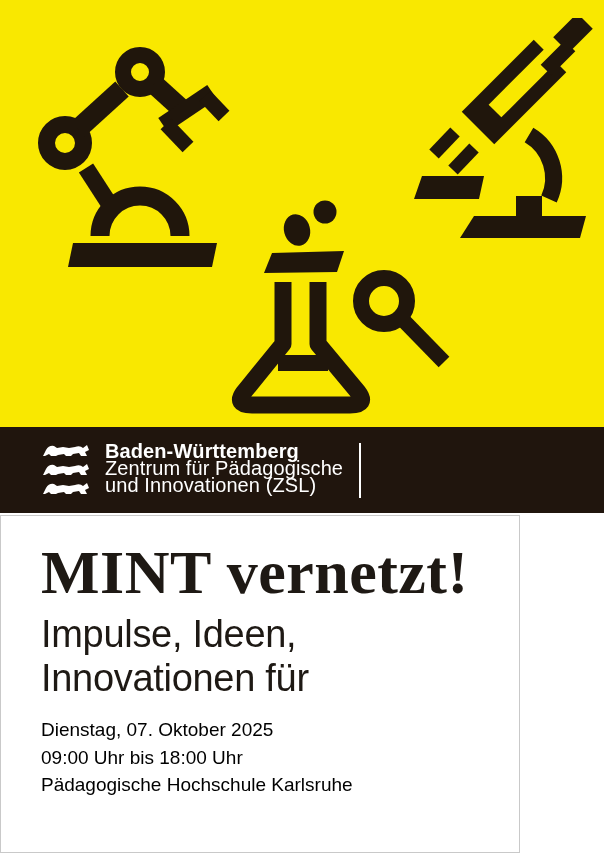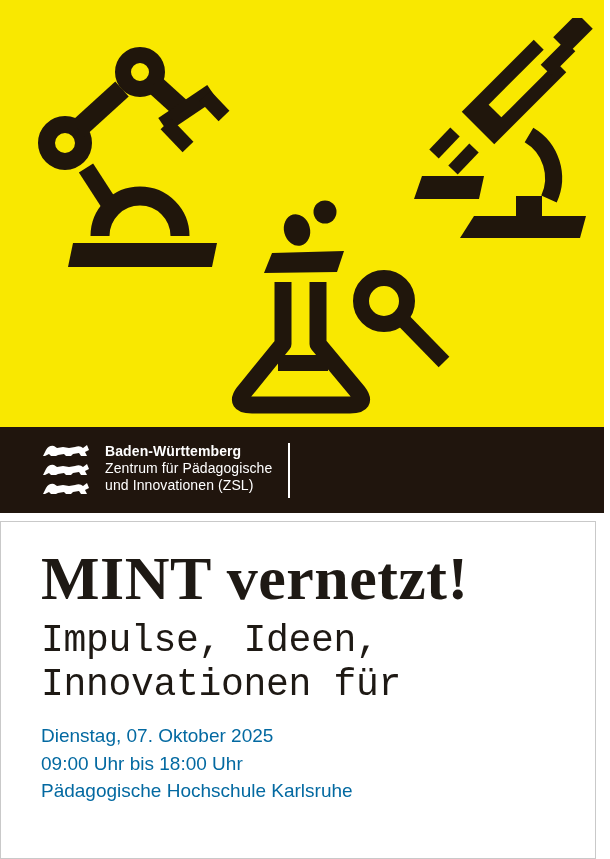--- a/index.html
+++ b/index.html
@@ -35,7 +35,7 @@
   .banner-inner { display:flex; align-items:flex-start; }
   .coat { margin-right:13px; margin-top:1px; }
   .org-block, .region-block {
-    font-size:14px; line-height:17px;
+    font-size:20px; line-height:17px;
     white-space:nowrap; letter-spacing:0.1px;
   }
   .org-line1 { font-weight:bold; }

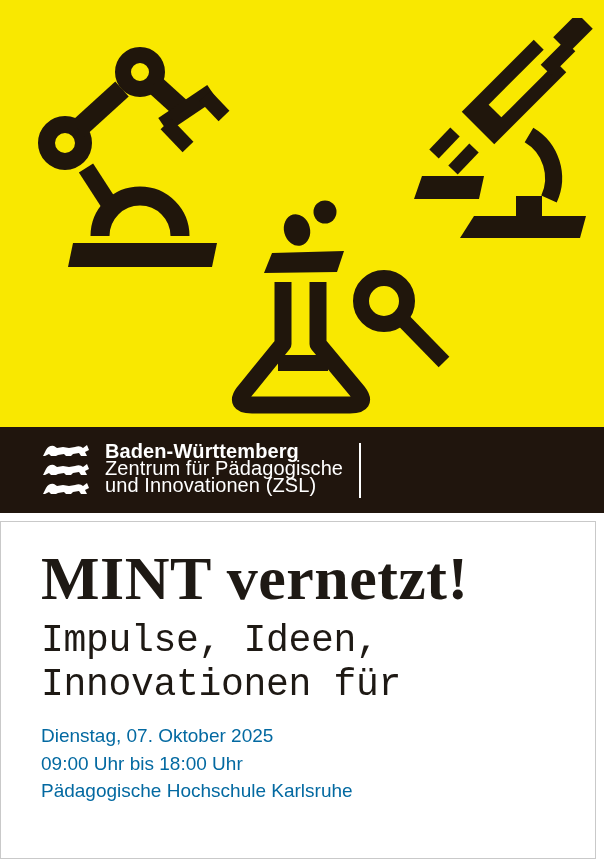--- a/index.html
+++ b/index.html
@@ -46,8 +46,8 @@
 
   
   .lower {
-    width:596px; height:338px;
-    margin-top:8px;
+    width:520px; height:338px;
+    margin-top:2px;
     border:1px solid #c9c9c9;
     background:#ffffff;
     padding:24px 34px 8px 40px;

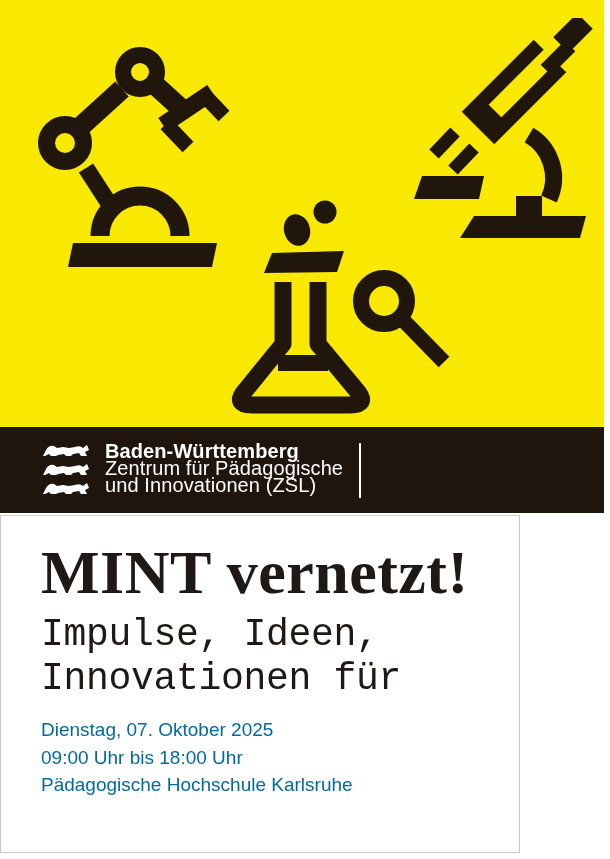--- a/index.html
+++ b/index.html
@@ -61,7 +61,7 @@
   }
   .subtitle {
     margin-top:8px;
-    font-family:Liberation Mono, monospace;
+    font-family:Liberation Sans, sans-serif;
     font-size:38px; line-height:43.5px;
     color:#1e1914; letter-spacing:-0.3px;
   }

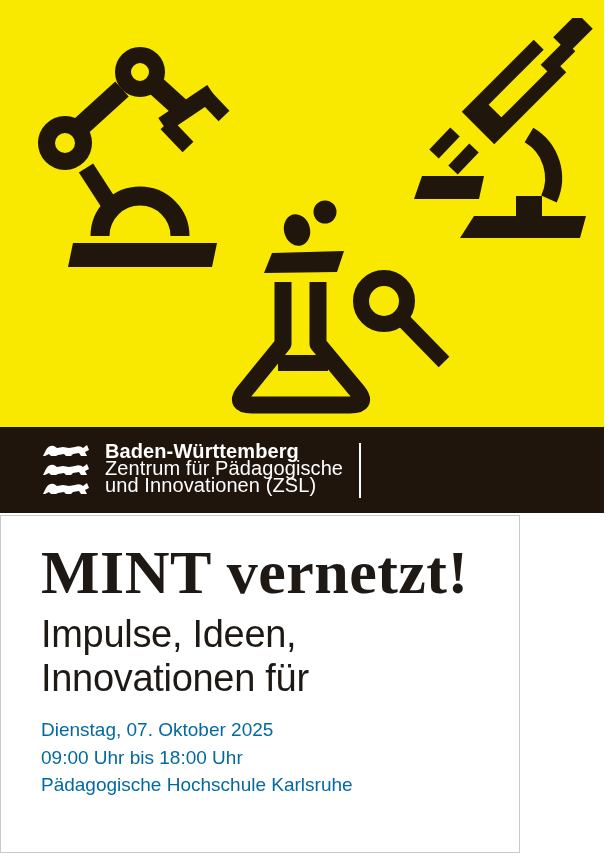--- a/index.html
+++ b/index.html
@@ -65,7 +65,7 @@
     font-size:38px; line-height:43.5px;
     color:#1e1914; letter-spacing:-0.3px;
   }
-  .details { margin-top:16px; font-size:19px; line-height:27.5px; color:#0369a1; }
+  .details { margin-top:16px; font-size:19px; line-height:27.5px; color:#000000; }
   .details .bold { font-weight:normal; }
 </style>
 </head>

